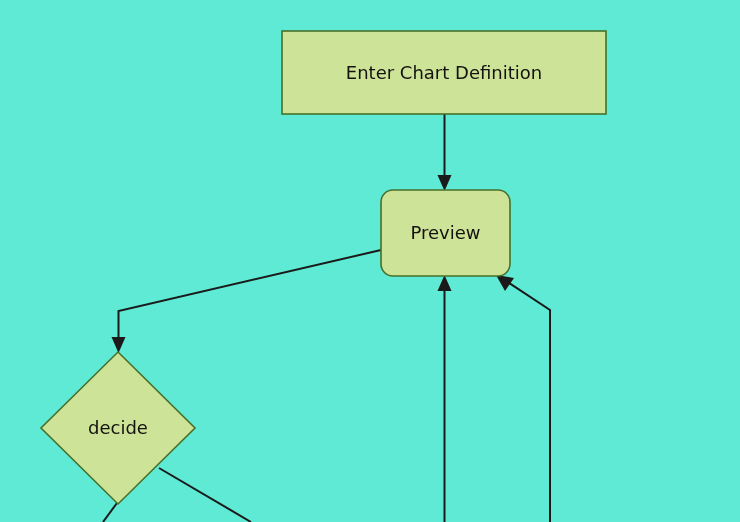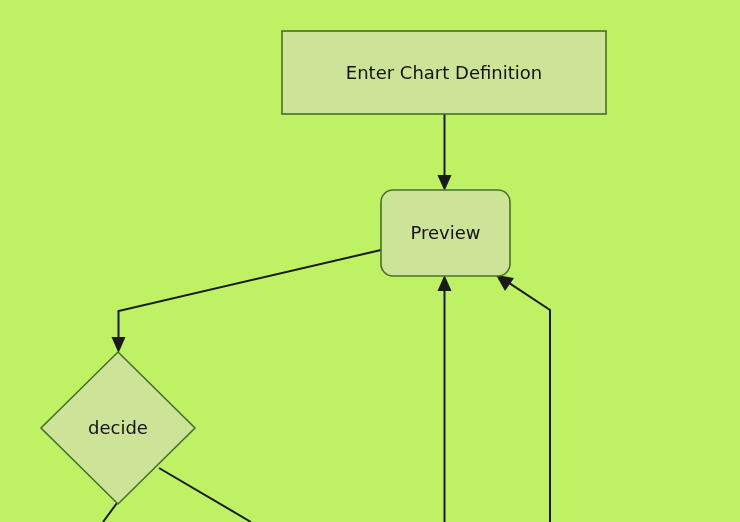--- a/index.html
+++ b/index.html
@@ -14,7 +14,7 @@
     position: relative;
     width: 740px;
     height: 522px;
-    background: #bef264;
+    background: #5eead4;
     overflow: hidden;
   }
   #flow-svg {

